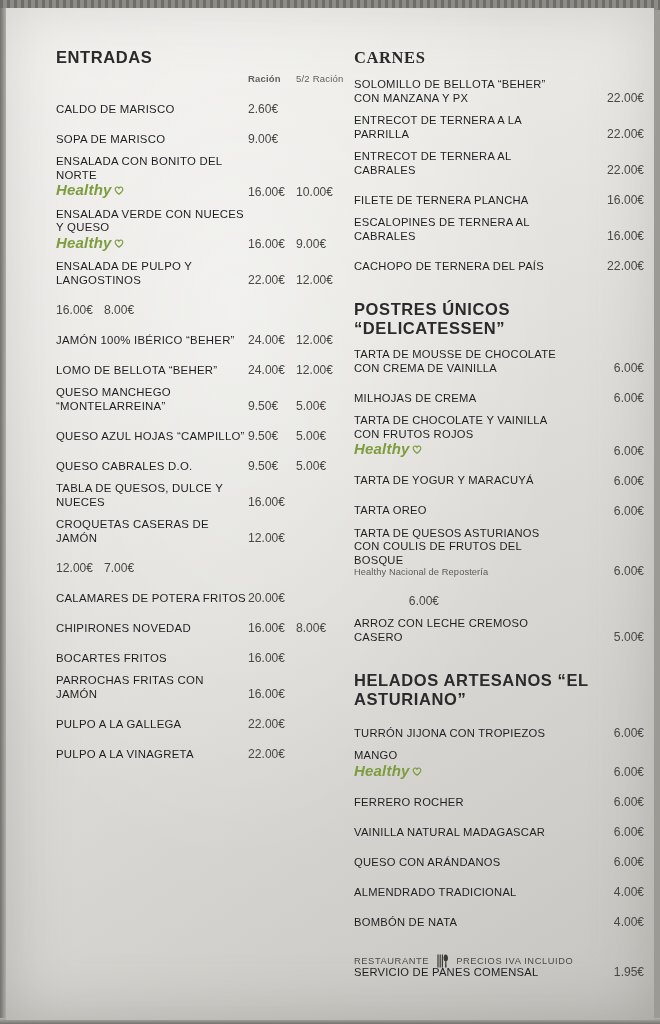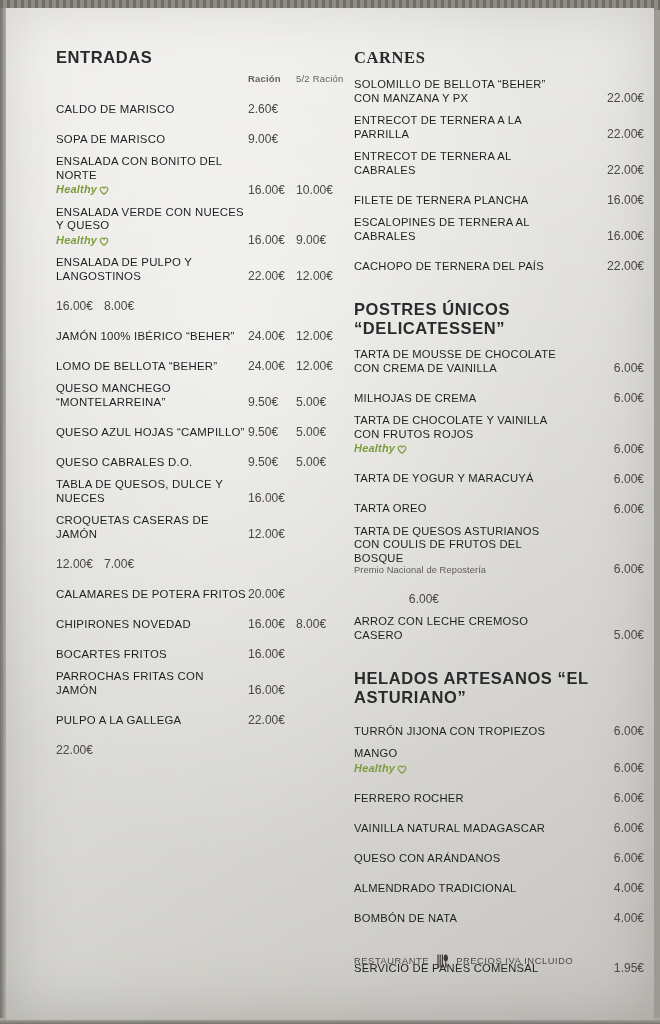--- a/index.html
+++ b/index.html
@@ -112,7 +112,7 @@
     margin-top: 1px;
   }
   .healthy .word {
-    font-size: 11px;
+    font-size: 15px;
     font-weight: bold;
     color: #7d9c3e;
     font-style: italic;

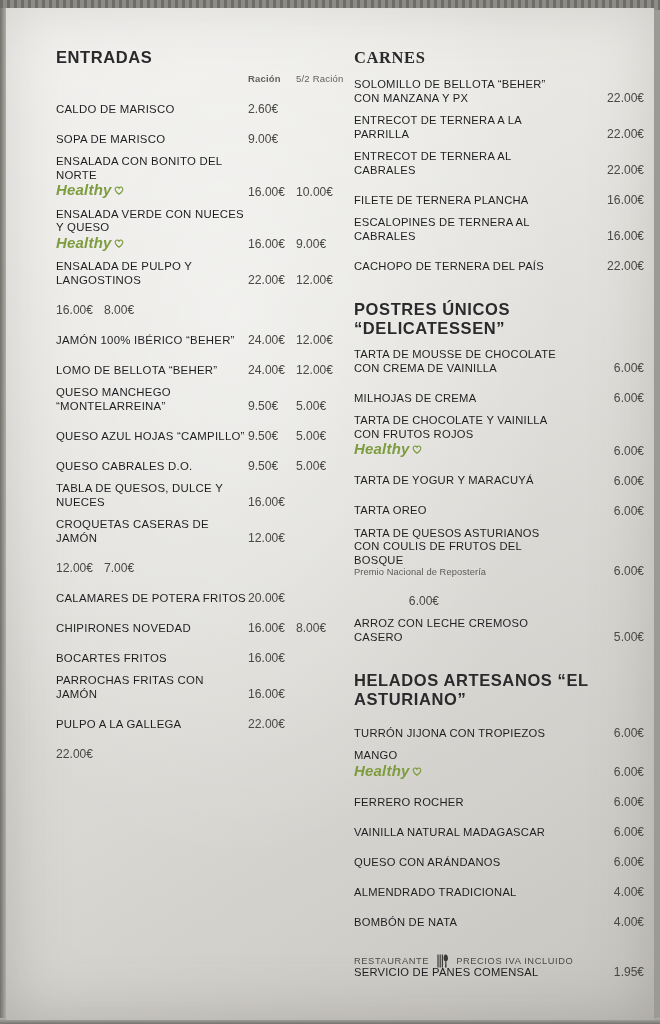--- a/index.html
+++ b/index.html
@@ -327,7 +327,7 @@
           <div class="price ">6<span class="cents">.00€</span></div>
         </div>
         <div class="item">
-          <div class="name">TARTA DE QUESOS ASTURIANOS CON COULIS DE FRUTOS DEL BOSQUE<span class="sub">Premio Nacional de Repostería</span></div>
+          <div class="name">TARTA DE QUESOS ASTURIANOS CON COULIS DE FRUTOS DEL BOSQUE<span class="sub">Healthy Nacional de Repostería</span></div>
           <div class="price ">6<span class="cents">.00€</span></div>
         </div>
         <div class="item">

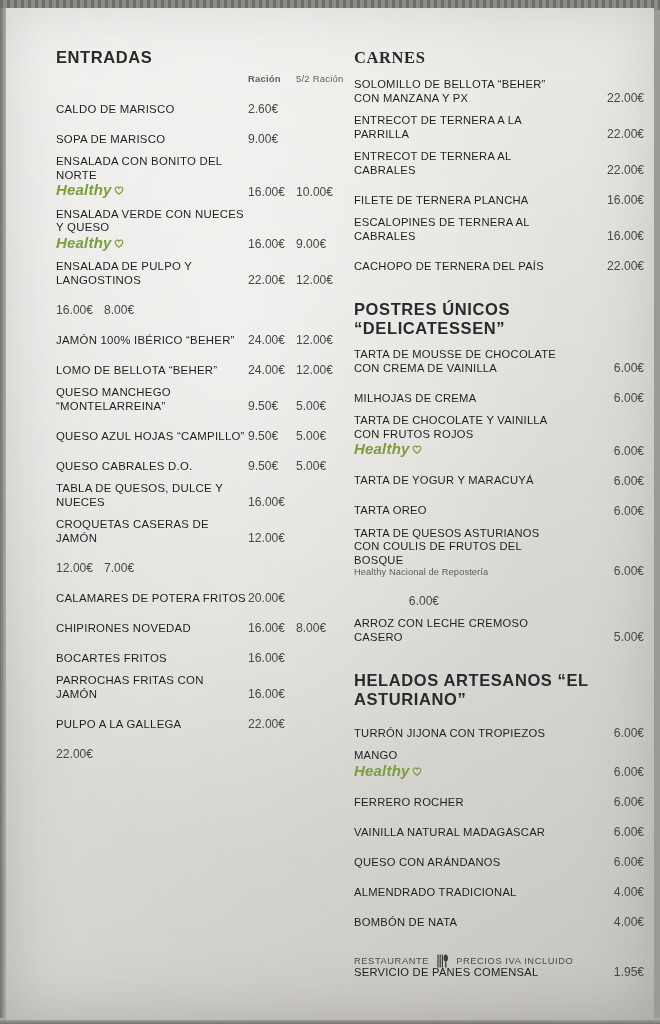--- a/index.html
+++ b/index.html
@@ -265,6 +265,7 @@
           <div class="price empty "></div>
         </div>
         <div class="item">
+          <div class="name">PULPO A LA VINAGRETA</div>
           <div class="price ">22<span class="cents">.00€</span></div>
           <div class="price empty "></div>
         </div>

